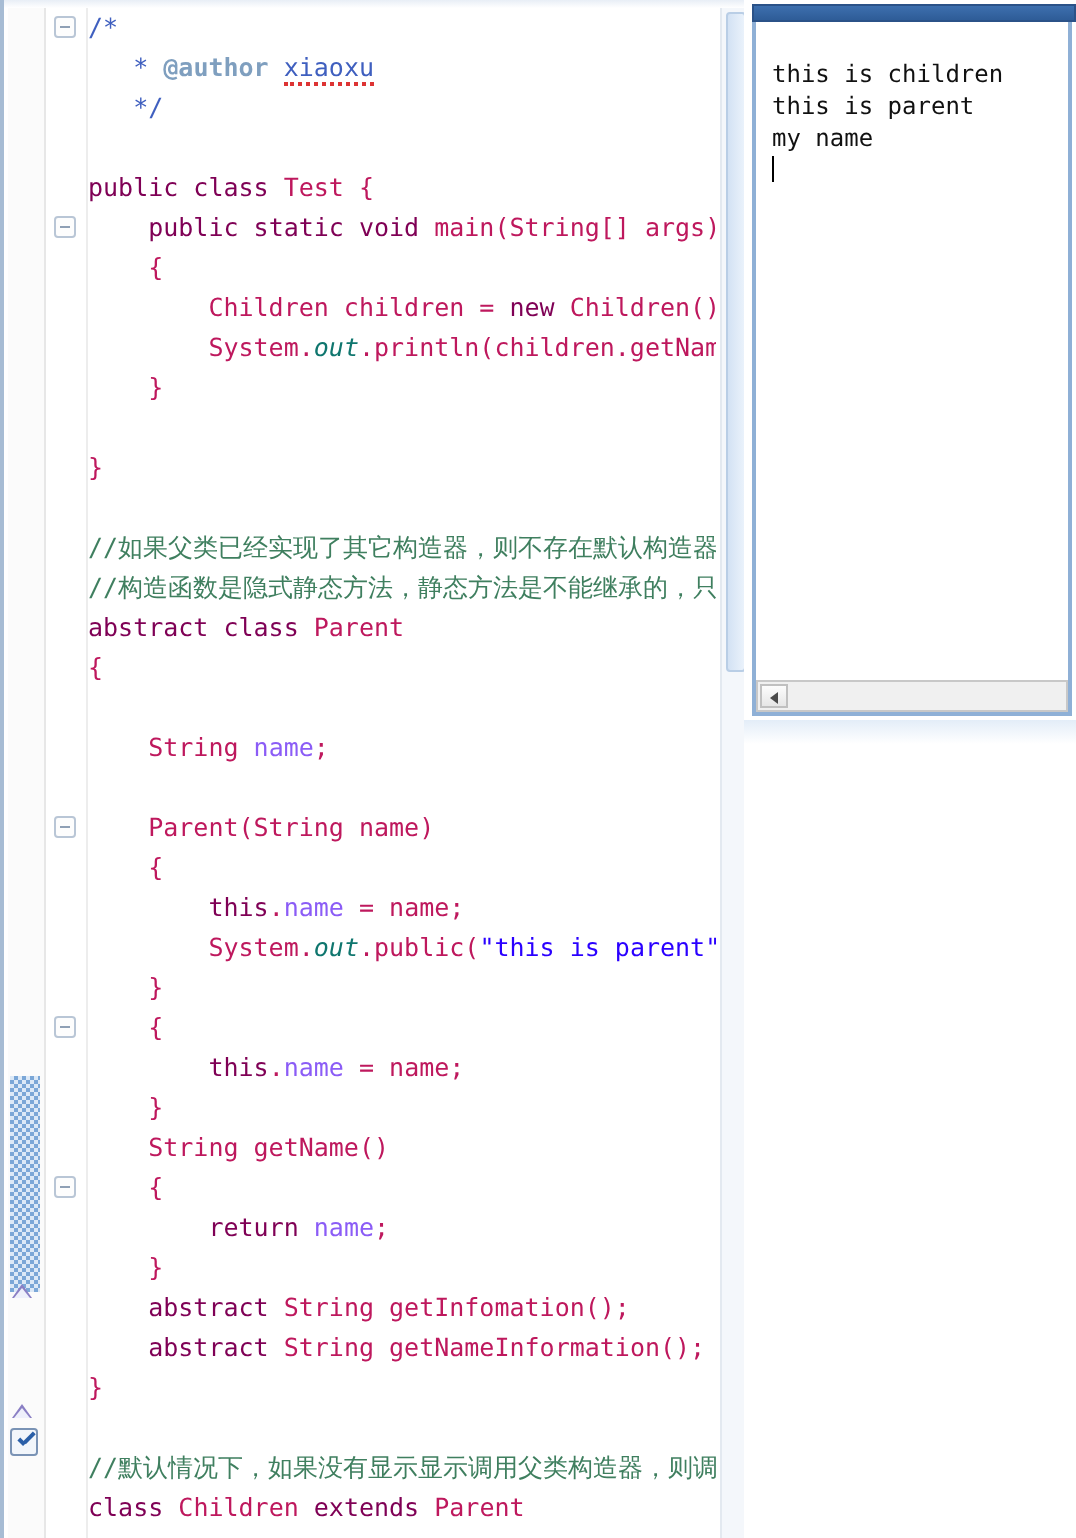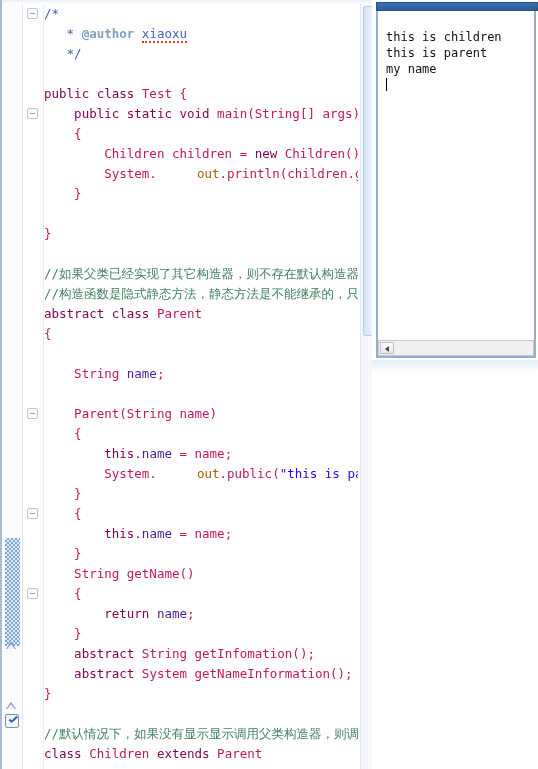--- a/index.html
+++ b/index.html
@@ -97,7 +97,7 @@
   .jdoc{color:#3f5fbf;}
   .jtag{color:#7f9fbf;font-weight:bold;}
   .fld{color:#4c1d95;}
-  .sfld{color:#a16207;margin-left:40px;}
+  .sfld{color:#0f766e;font-style:italic;}
   .plain{color:#be185d;}
   .spell{
     border-bottom:2px dotted #d33;

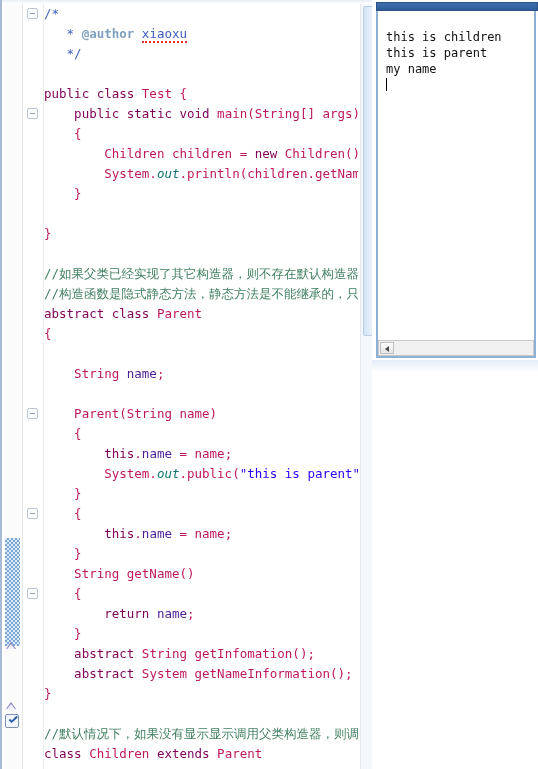--- a/index.html
+++ b/index.html
@@ -96,7 +96,7 @@
   .cmt{color:#3f7f5f;}
   .jdoc{color:#3f5fbf;}
   .jtag{color:#7f9fbf;font-weight:bold;}
-  .fld{color:#4c1d95;}
+  .fld{color:#8b5cf6;}
   .sfld{color:#0f766e;font-style:italic;}
   .plain{color:#be185d;}
   .spell{

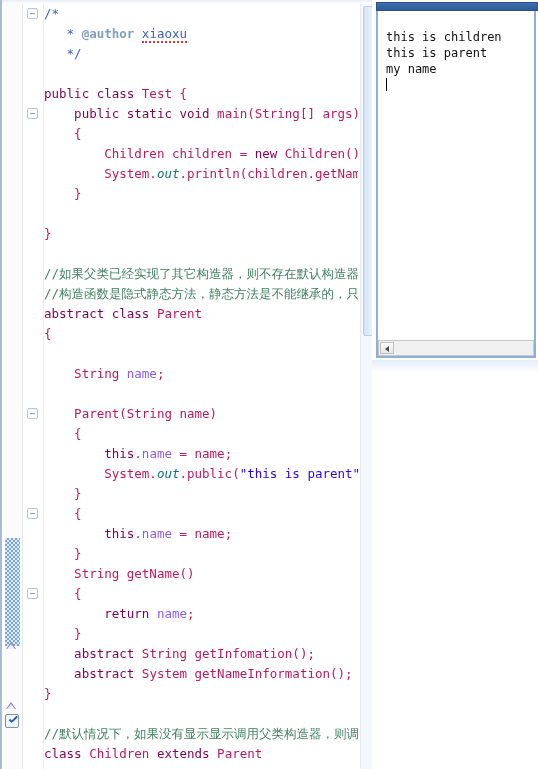--- a/index.html
+++ b/index.html
@@ -222,7 +222,7 @@
         <div class="line"><span class="plain">        </span><span class="kw">return</span><span class="plain"> </span><span class="fld">name</span><span class="plain">;</span></div>
         <div class="line"><span class="plain">    }</span></div>
         <div class="line"><span class="plain">    </span><span class="kw">abstract</span><span class="plain"> String getInfomation();</span></div>
-        <div class="line"><span class="plain">    </span><span class="kw">abstract</span><span class="plain"> System getNameInformation();</span></div>
+        <div class="line"><span class="plain">    </span><span class="kw">abstract</span><span class="plain"> String getNameInformation();</span></div>
         <div class="line"><span class="plain">}</span></div>
         <div class="line">&nbsp;</div>
         <div class="line"><span class="cmt">//默认情况下，如果没有显示显示调用父类构造器，则调用默认的那一个</span></div>

